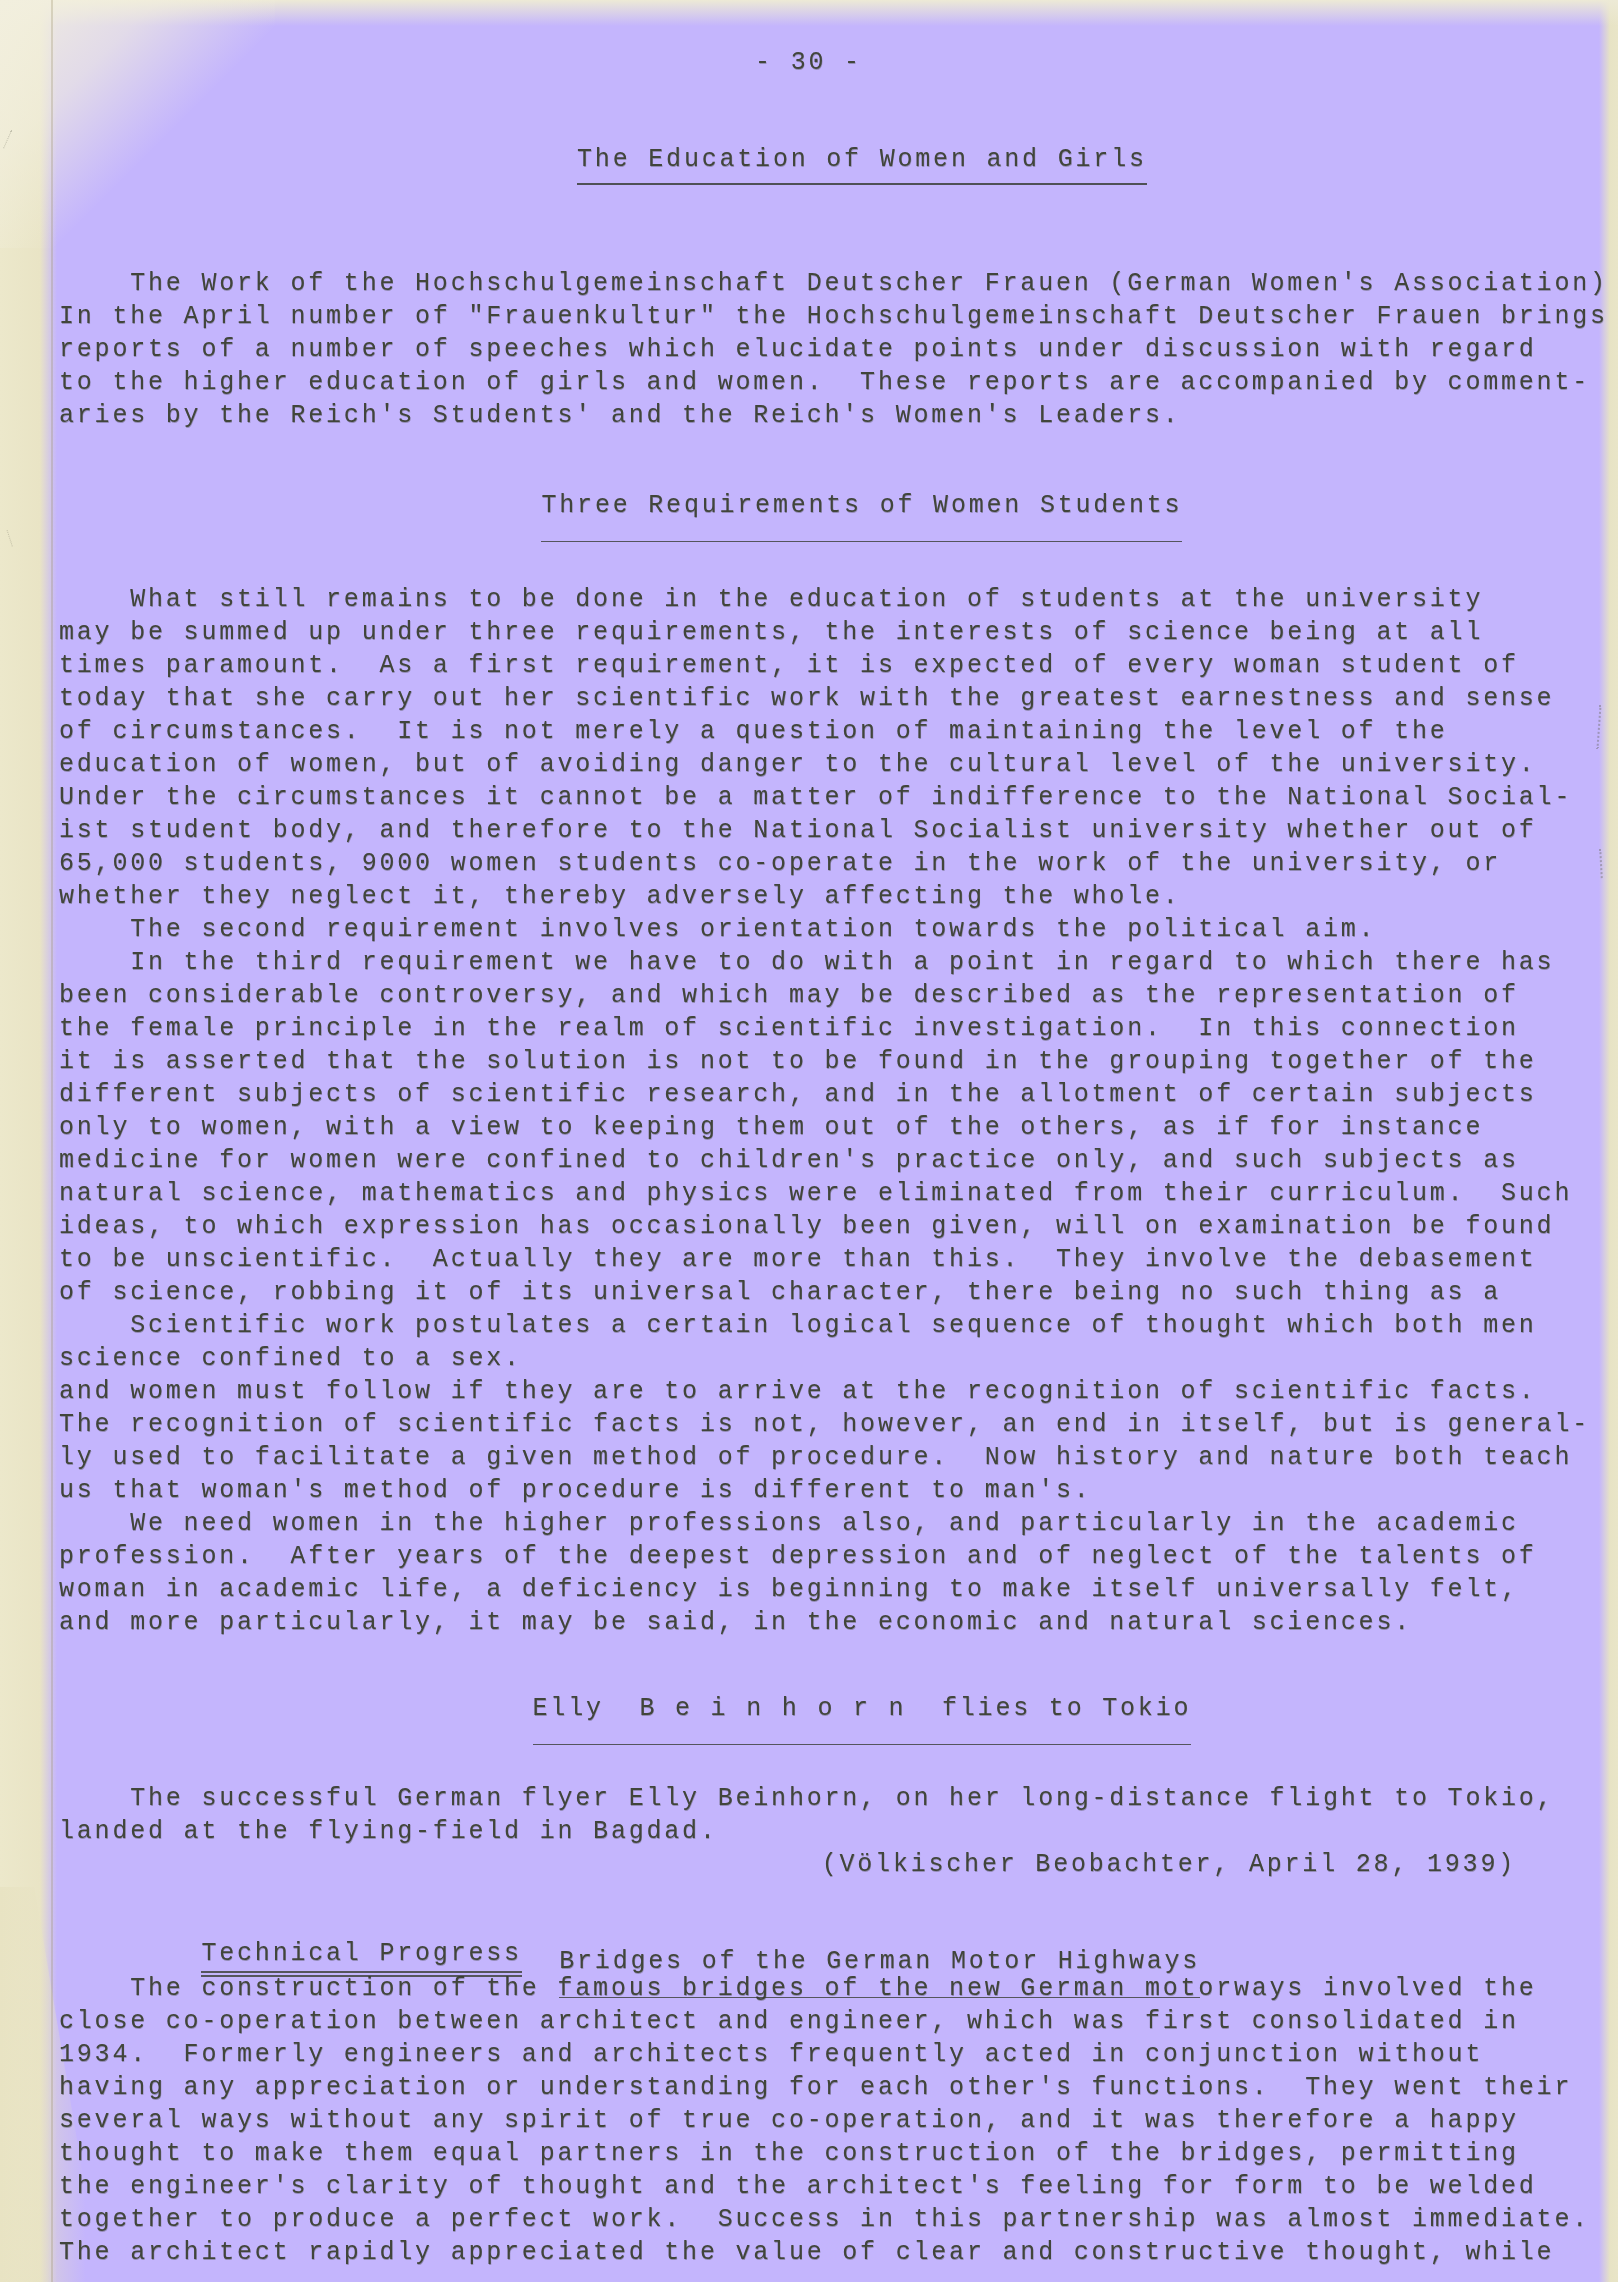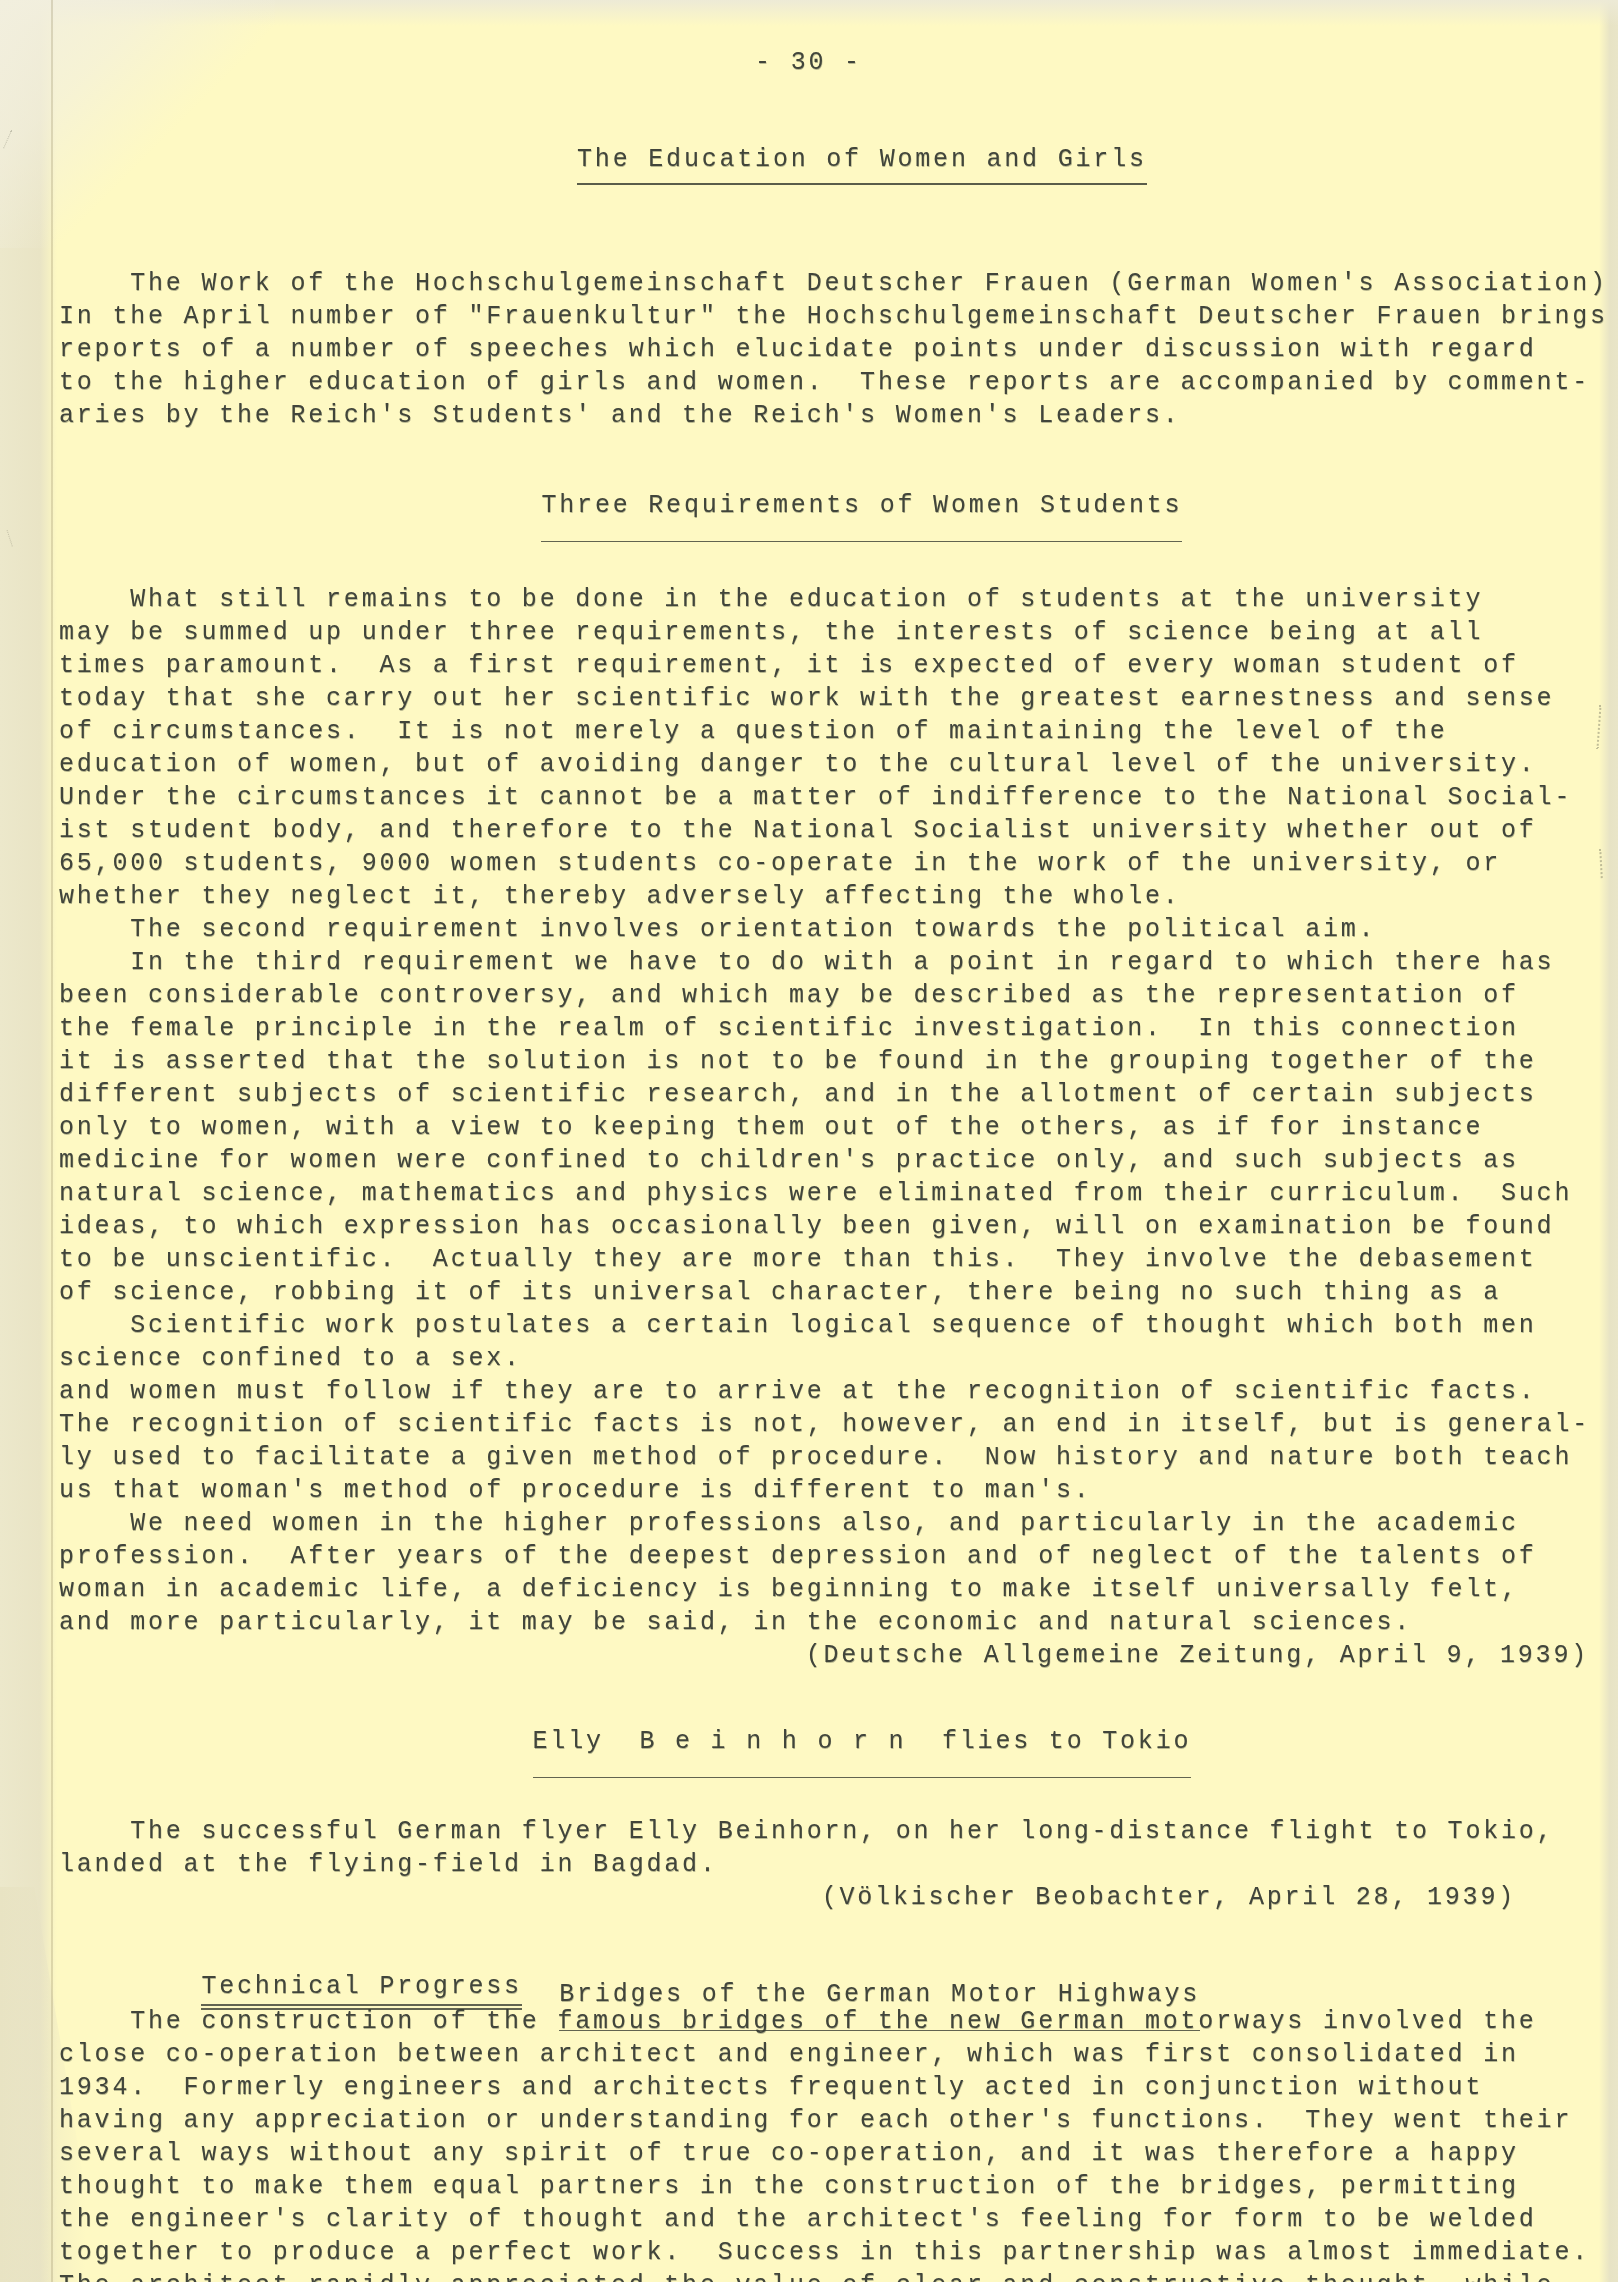--- a/index.html
+++ b/index.html
@@ -6,7 +6,7 @@
   .page{
     position:relative;
     width:1619px;height:2282px;
-    background:#fef9c3;
+    background:#c4b5fd;
     overflow:hidden;
     font-family:"Liberation Mono","DejaVu Sans Mono",monospace;
     color:#41453b;

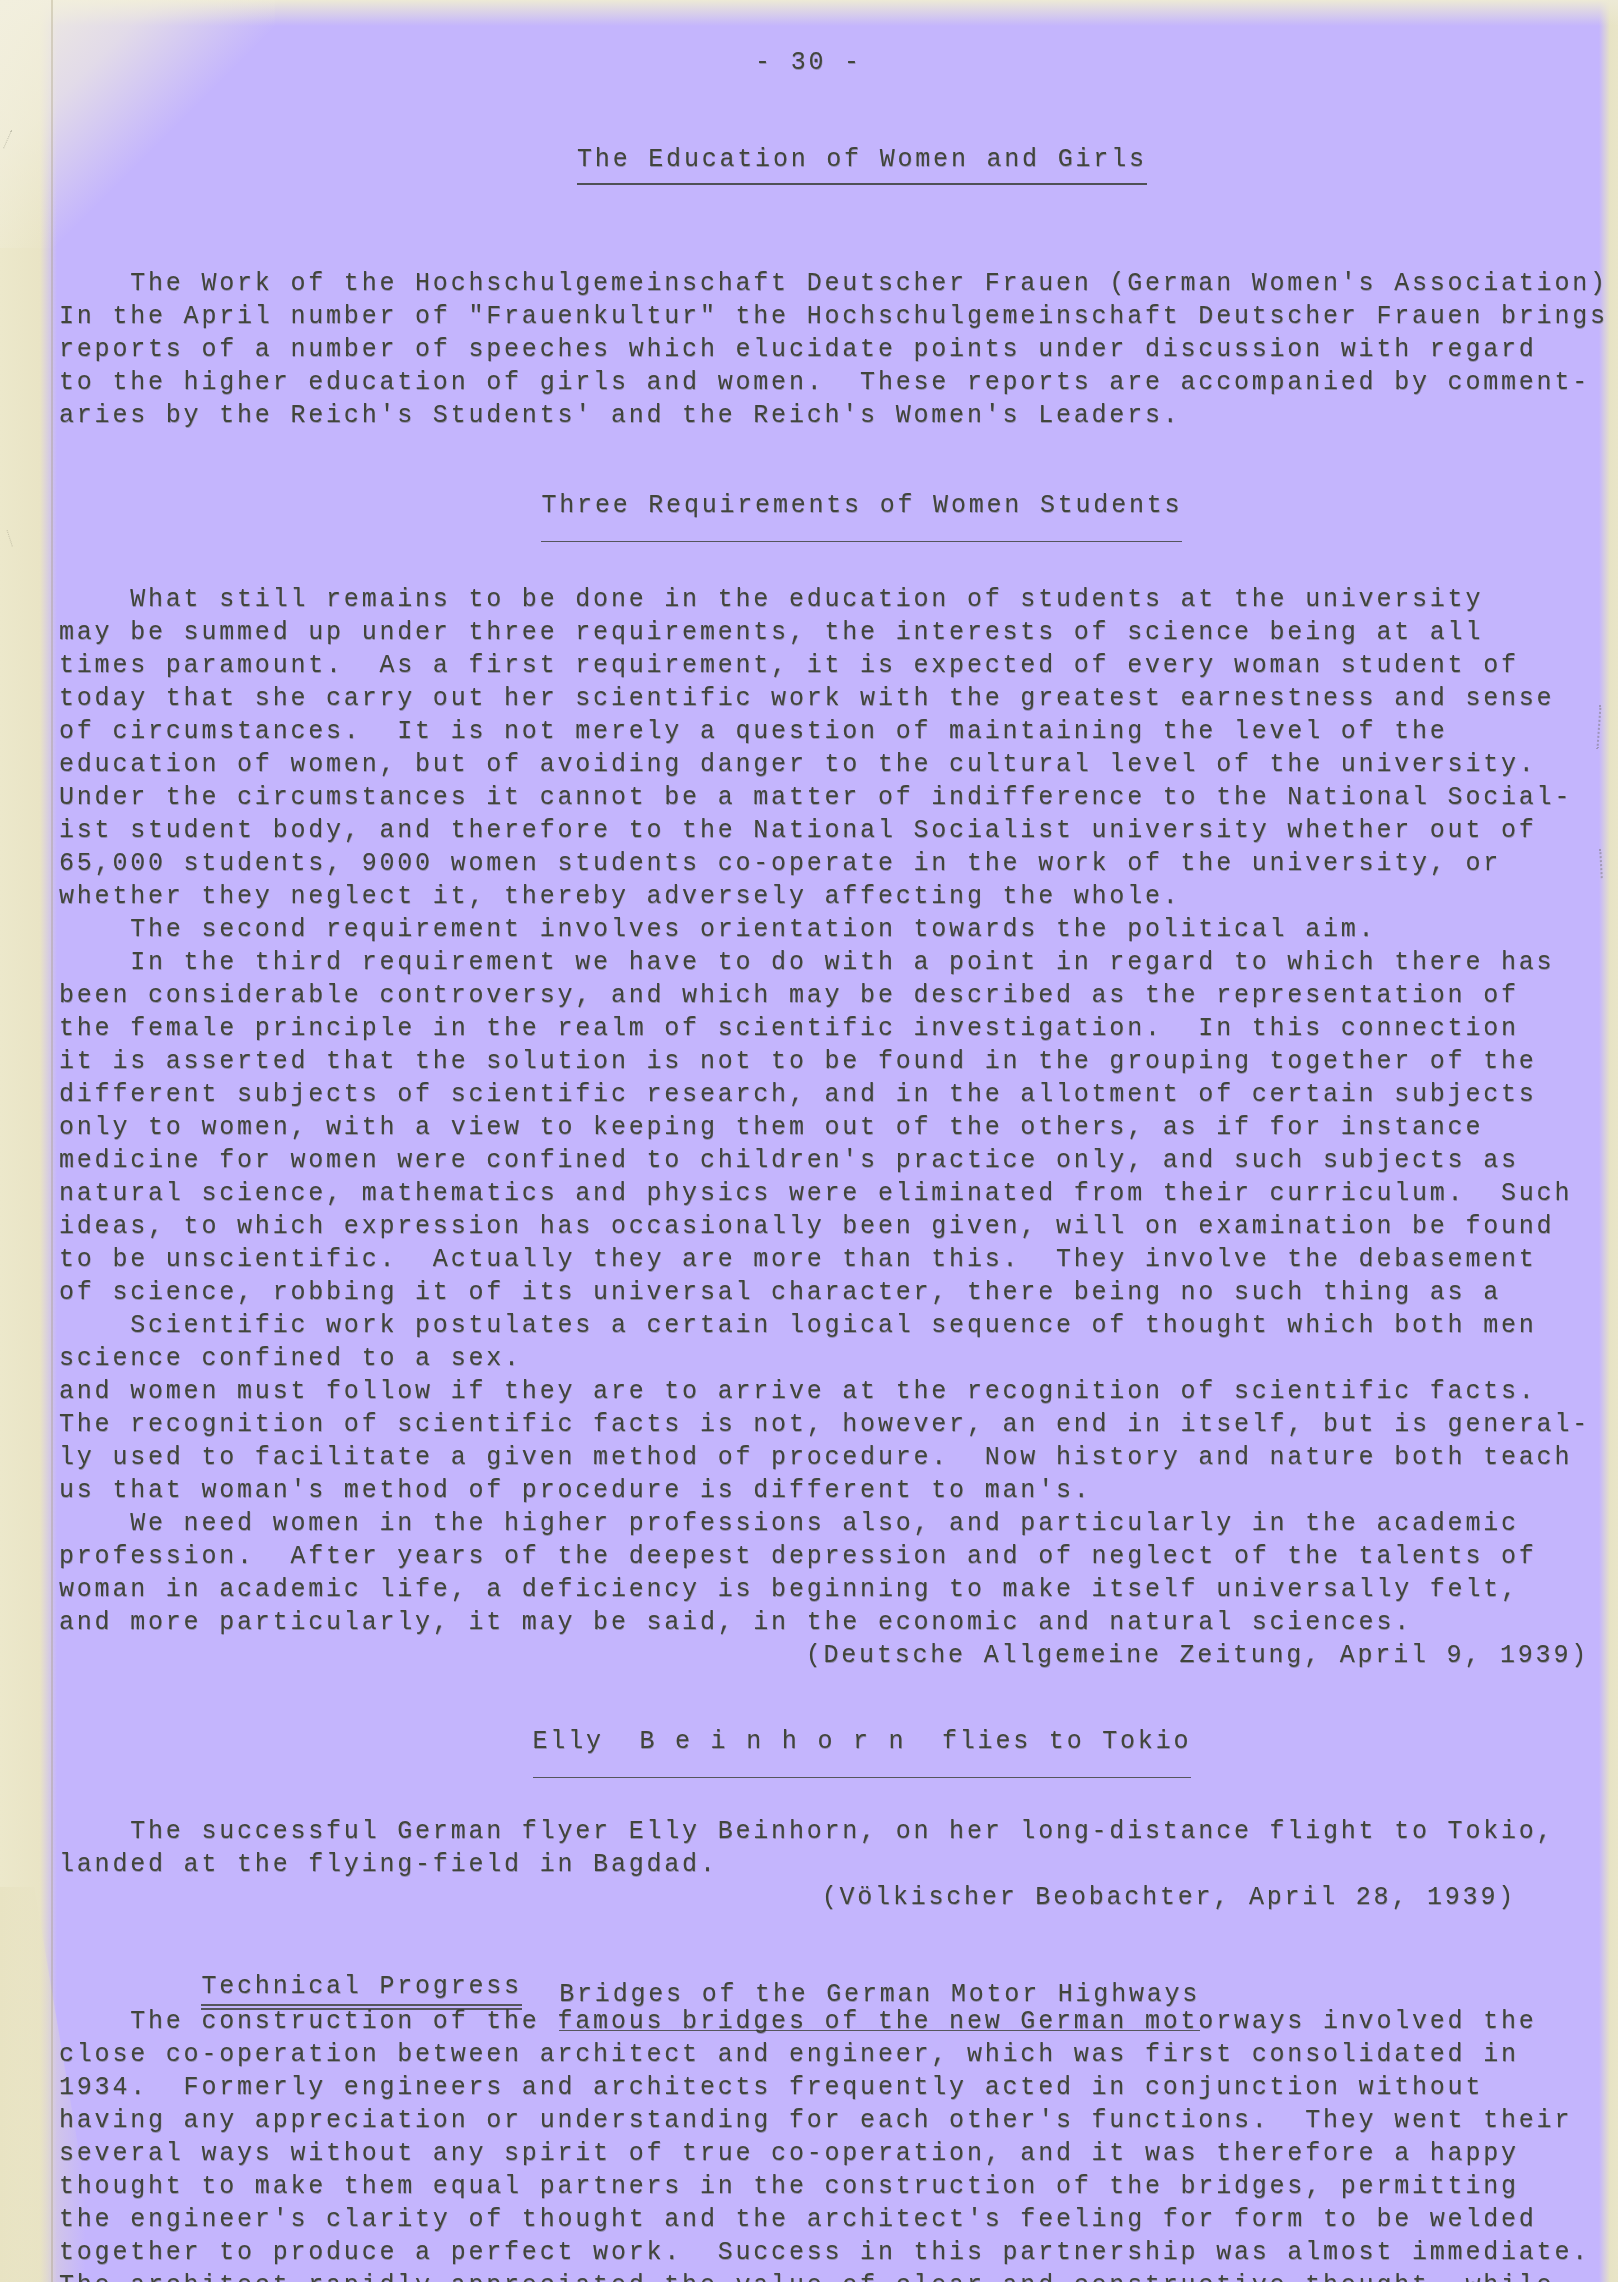--- a/index.html
+++ b/index.html
@@ -127,7 +127,6 @@
         <div class="line">and more particularly, it may be said, in the economic and natural sciences.</div>
       </div>
 
-    <div class="tline attribution-1">(Deutsche Allgemeine Zeitung, April 9, 1939)</div>
 
     <div class="tline center heading-elly">
       <span class="u2">Elly  B e i n h o r n  flies to Tokio</span>

